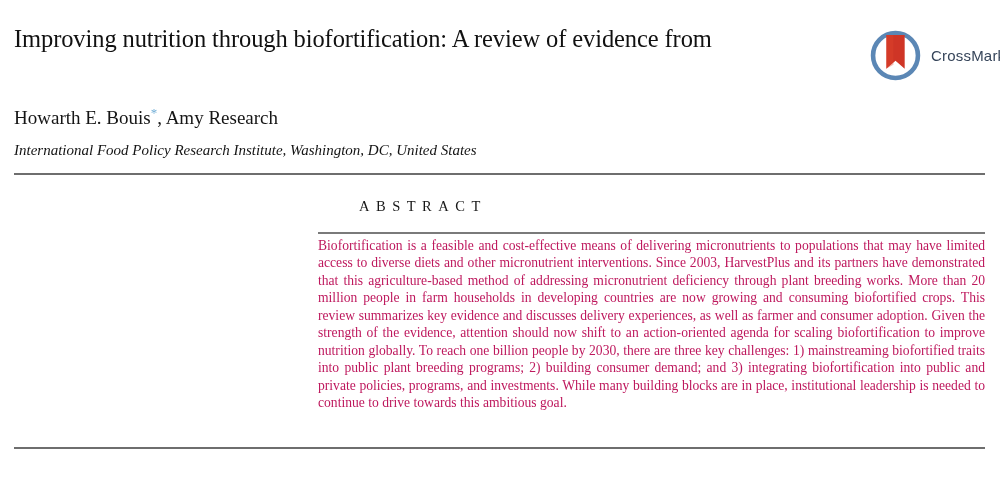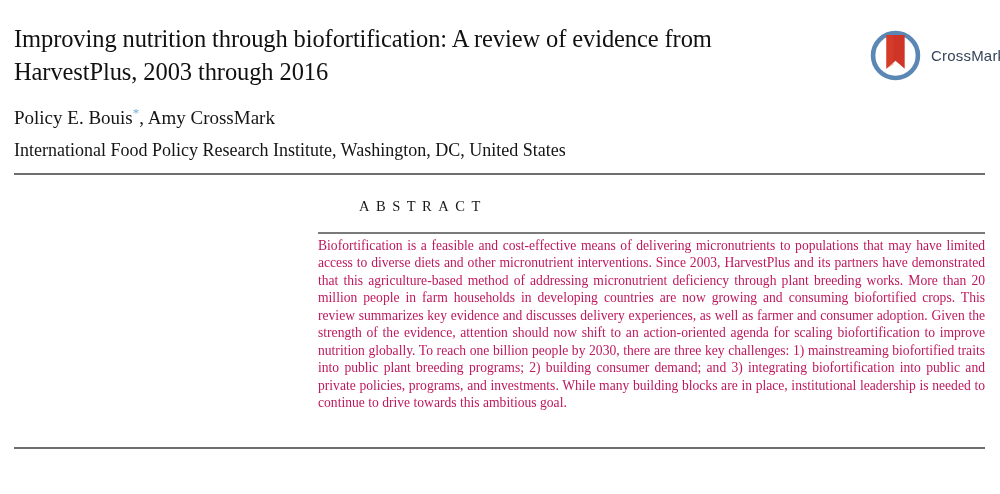--- a/index.html
+++ b/index.html
@@ -75,7 +75,6 @@
 
   <h1 class="title" style="margin:0;font-weight:400;">
     <span class="tline">Improving nutrition through biofortification: A review of evidence from</span>
-    <span class="tline">HarvestPlus, 2003 through 2016</span>
   </h1>
 
   <div class="crossmark">

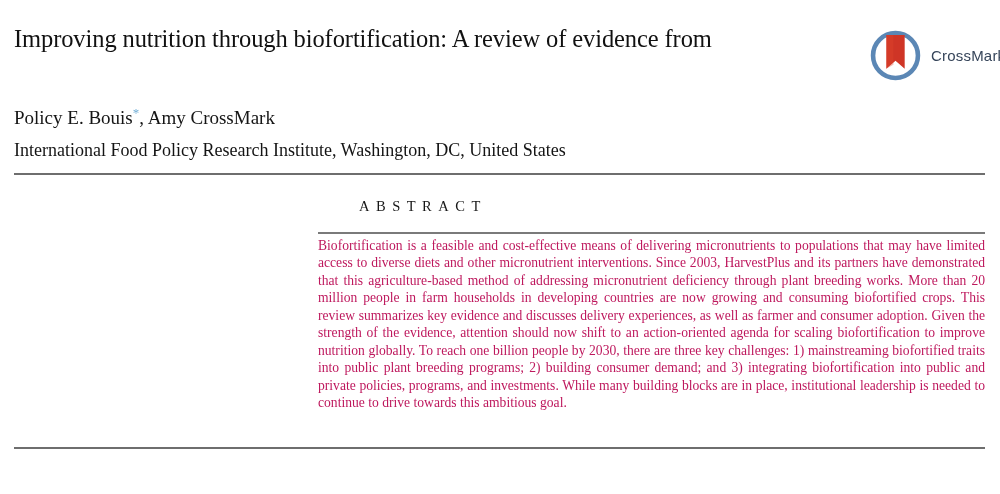--- a/index.html
+++ b/index.html
@@ -87,7 +87,7 @@
   </div>
 
   <div class="authors">
-    <span>Policy E. Bouis</span><span class="footnote-marker">*</span><span>, Amy CrossMark</span>
+    <span>Howarth E. Bouis</span><span class="footnote-marker">*</span><span>, Amy CrossMark</span>
   </div>
 
   <div class="affiliation">International Food Policy Research Institute, Washington, DC, United States</div>

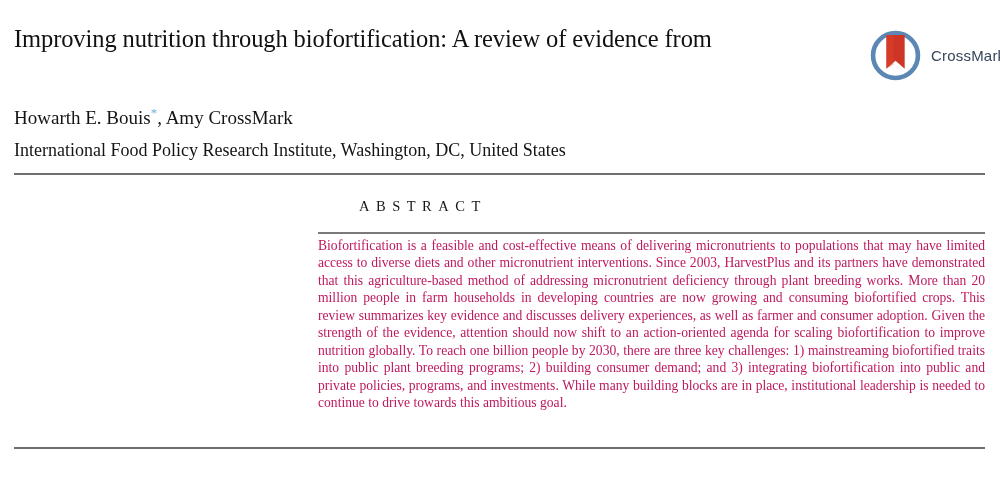--- a/index.html
+++ b/index.html
@@ -87,7 +87,7 @@
   </div>
 
   <div class="authors">
-    <span>Howarth E. Bouis</span><span class="footnote-marker">*</span><span>, Amy CrossMark</span>
+    <span>Howarth E. Bouis</span><span class="footnote-marker">*</span><span>, Amy Research</span>
   </div>
 
   <div class="affiliation">International Food Policy Research Institute, Washington, DC, United States</div>

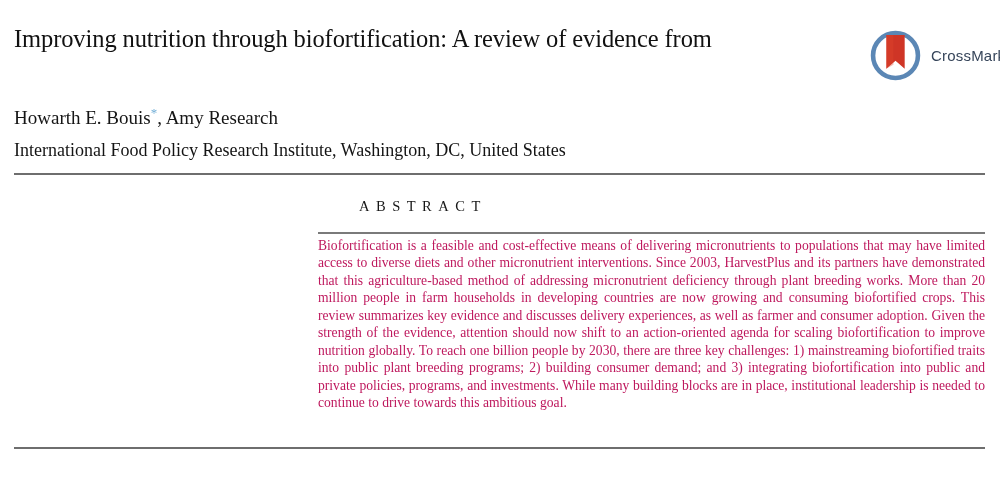--- a/index.html
+++ b/index.html
@@ -32,7 +32,8 @@
   }
   .affiliation{
     position:absolute;left:14px;top:142px;
-    font-size:18px;line-height:16px;color:#141414;
+    font-style:italic;
+    font-size:15px;line-height:16px;color:#141414;
   }
   .rule-full{
     position:absolute;left:14px;width:971px;height:2px;

